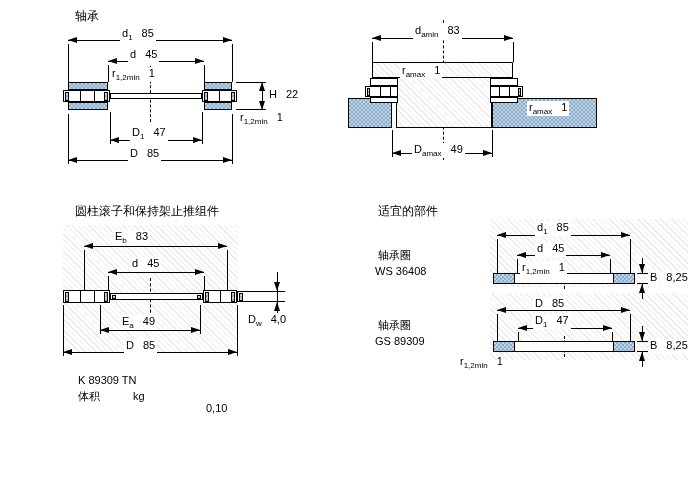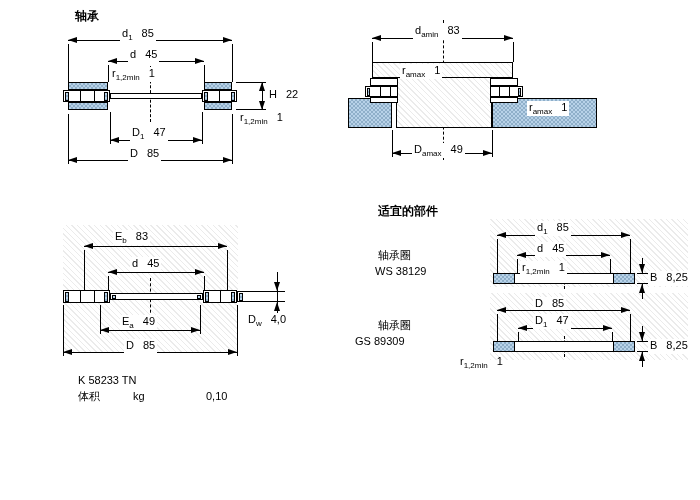--- a/index.html
+++ b/index.html
@@ -26,7 +26,7 @@
   .dlbl{position:absolute;font-size:11px;line-height:13px;white-space:nowrap;background:#fff;padding:0 2px;z-index:6;}
   .dlbl sub{font-size:8px;line-height:1;}
   .dlbl .v{margin-left:9px;}
-  .ttl{position:absolute;font-size:12px;font-weight:bold;white-space:nowrap;z-index:6;}
+  .ttl{position:absolute;font-size:12px;font-weight:normal;white-space:nowrap;z-index:6;}
   .txt{position:absolute;font-size:11px;line-height:13px;white-space:nowrap;z-index:6;}
   .z1{z-index:1}.z2{z-index:2}
 </style>

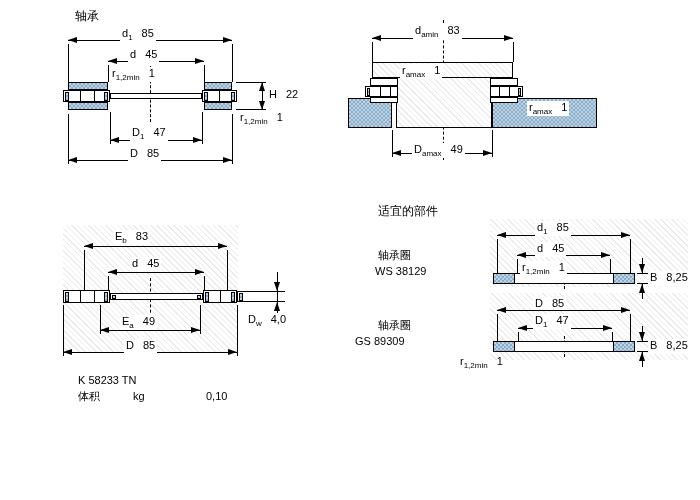--- a/index.html
+++ b/index.html
@@ -141,6 +141,7 @@
     </div>
   <div class="dlbl" style="left:412px;top:143px"><span>D</span><sub>amax</sub><span class="v">49</span></div>
 
+  <div class="ttl" style="left:75px;top:203px">圆柱滚子和保持架止推组件</div>
   <div class="lhatch" style="left:63px;top:225px;width:175px;height:128px;z-index:0"></div>
 
   <div class="dlbl" style="left:113px;top:230px"><span>E</span><sub>b</sub><span class="v">83</span></div>

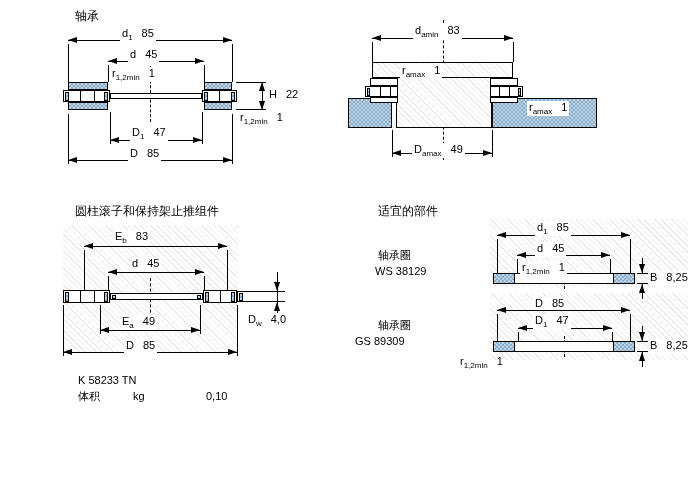--- a/index.html
+++ b/index.html
@@ -215,7 +215,7 @@
   <div class="ttl" style="left:378px;top:203px">适宜的部件</div>
 
   <div class="txt" style="left:378px;top:249px">轴承圈</div>
-  <div class="txt" style="left:375px;top:265px">WS 38129</div>
+  <div class="txt" style="left:375px;top:265px">WS 36408</div>
 
   <div class="lhatch" style="left:490px;top:219px;width:198px;height:68px;z-index:0"></div>
   <div class="dlbl" style="left:535px;top:221px"><span>d</span><sub>1</sub><span class="v">85</span></div>

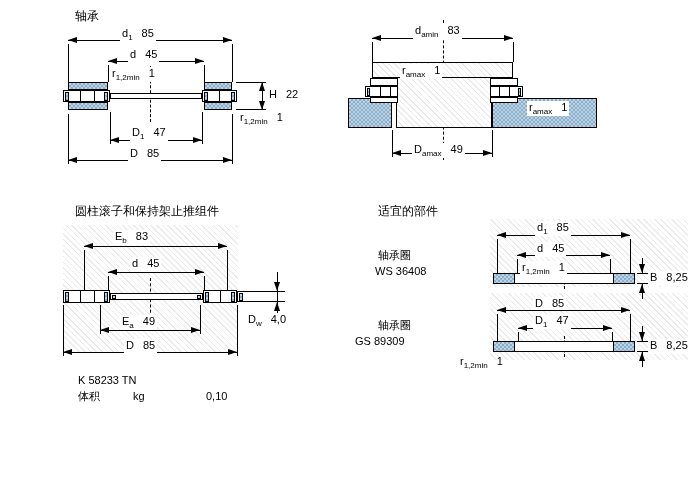--- a/index.html
+++ b/index.html
@@ -248,7 +248,7 @@
   <div class="dlbl" style="left:648px;top:271px"><span>B</span><sub></sub><span class="v">8,25</span></div>
 
   <div class="txt" style="left:378px;top:319px">轴承圈</div>
-  <div class="txt" style="left:355px;top:335px">GS 89309</div>
+  <div class="txt" style="left:375px;top:335px">GS 89309</div>
 
   <div class="lhatch" style="left:490px;top:293px;width:198px;height:67px;z-index:0"></div>
   <div class="dlbl" style="left:533px;top:297px"><span>D</span><span class="v">85</span></div>

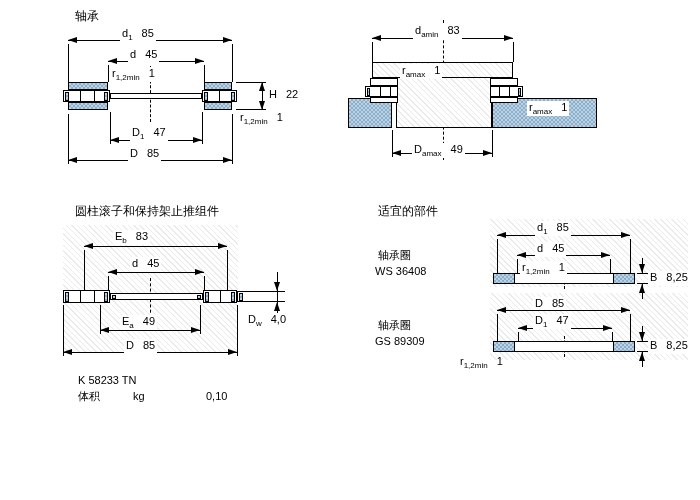--- a/index.html
+++ b/index.html
@@ -207,7 +207,7 @@
       <i class="ar"></i>
     </div>
 
-  <div class="txt" style="left:78px;top:374px">K 58233 TN</div>
+  <div class="txt" style="left:78px;top:374px">K 89309 TN</div>
   <div class="txt" style="left:78px;top:390px">体积</div>
   <div class="txt" style="left:133px;top:390px">kg</div>
   <div class="txt" style="left:206px;top:390px">0,10</div>

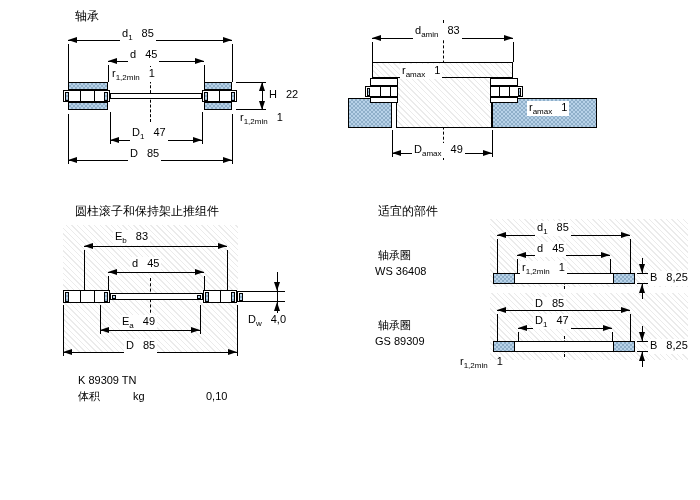--- a/index.html
+++ b/index.html
@@ -210,7 +210,7 @@
   <div class="txt" style="left:78px;top:374px">K 89309 TN</div>
   <div class="txt" style="left:78px;top:390px">体积</div>
   <div class="txt" style="left:133px;top:390px">kg</div>
-  <div class="txt" style="left:206px;top:390px">0,10</div>
+  <div class="txt" style="left:206px;top:402px">0,10</div>
 
   <div class="ttl" style="left:378px;top:203px">适宜的部件</div>
 

